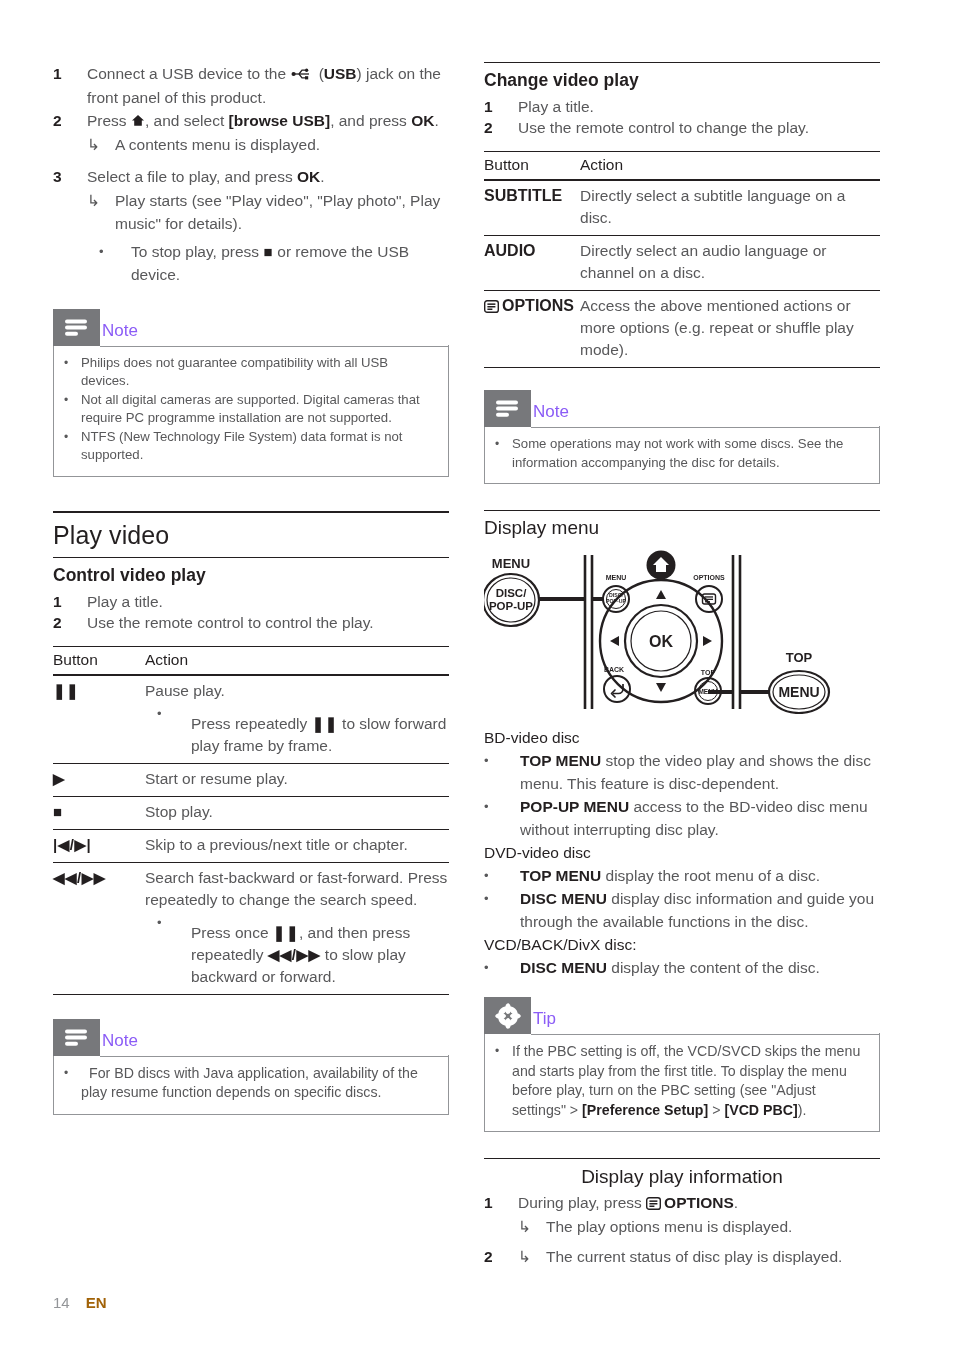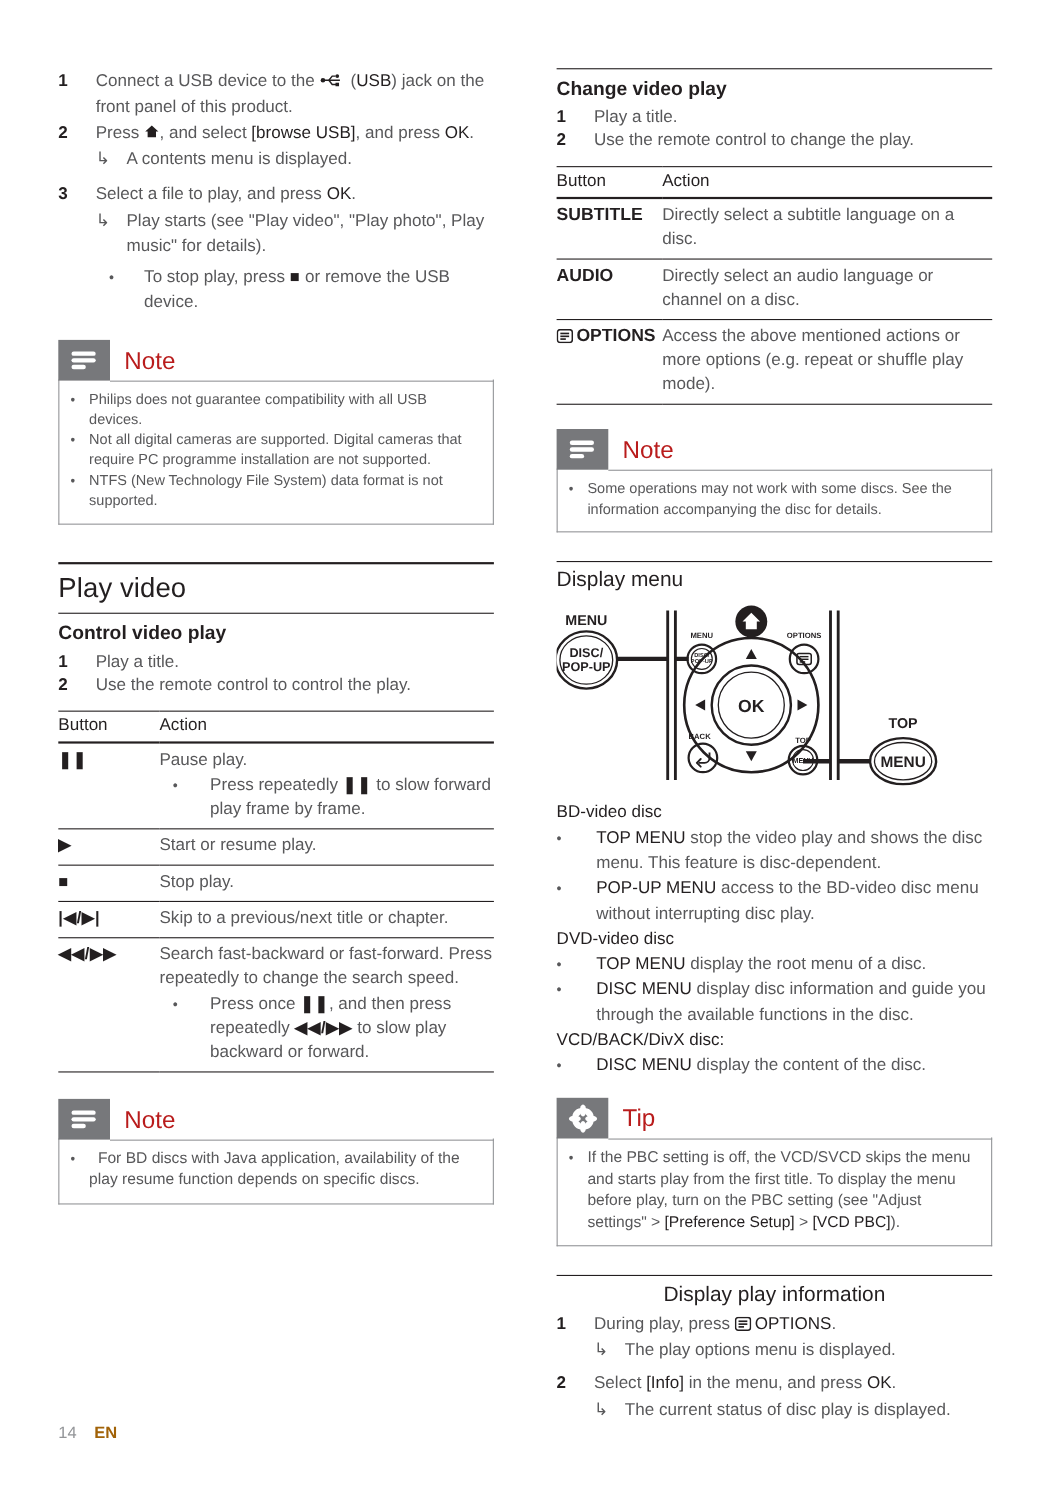--- a/index.html
+++ b/index.html
@@ -25,7 +25,7 @@
   }
   .step .body{flex:1;font-size:15.5px;line-height:23.5px;color:#58585a;}
   .step-tight .num,.step-tight .body{line-height:21px;}
-  b,.b{color:#231f20;font-weight:normal;}
+  b,.b{color:#231f20;font-weight:bold;}
   .sub{display:flex;margin-top:0;}
   .sub .bullet{width:28px;flex:0 0 28px;text-align:left;font-size:15.5px;line-height:23.5px;color:#58585a;}
   .sub .txt{flex:1;font-size:15.5px;line-height:23.5px;}

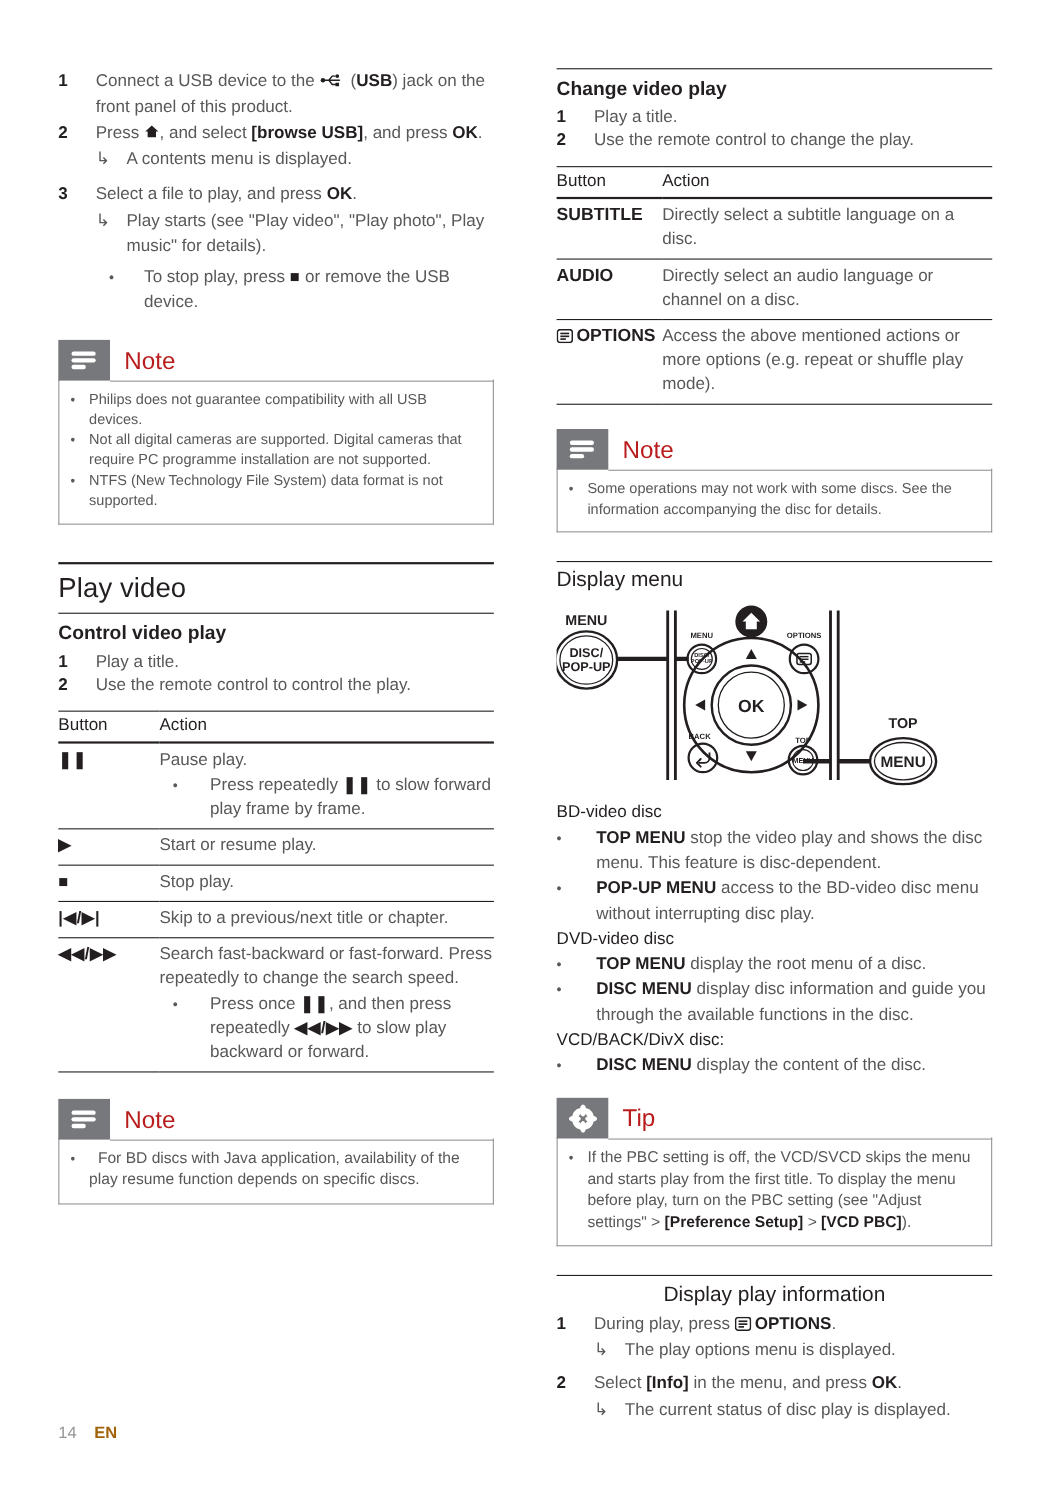--- a/index.html
+++ b/index.html
@@ -14,7 +14,7 @@
   .page{position:absolute;left:0;top:0;width:954px;height:1353px;}
   .col{position:absolute;top:62px;width:396px;}
   .col-left{left:53px;}
-  .col-right{left:506px;}
+  .col-right{left:484px;}
 
   
   .step{display:flex;margin-bottom:0;}

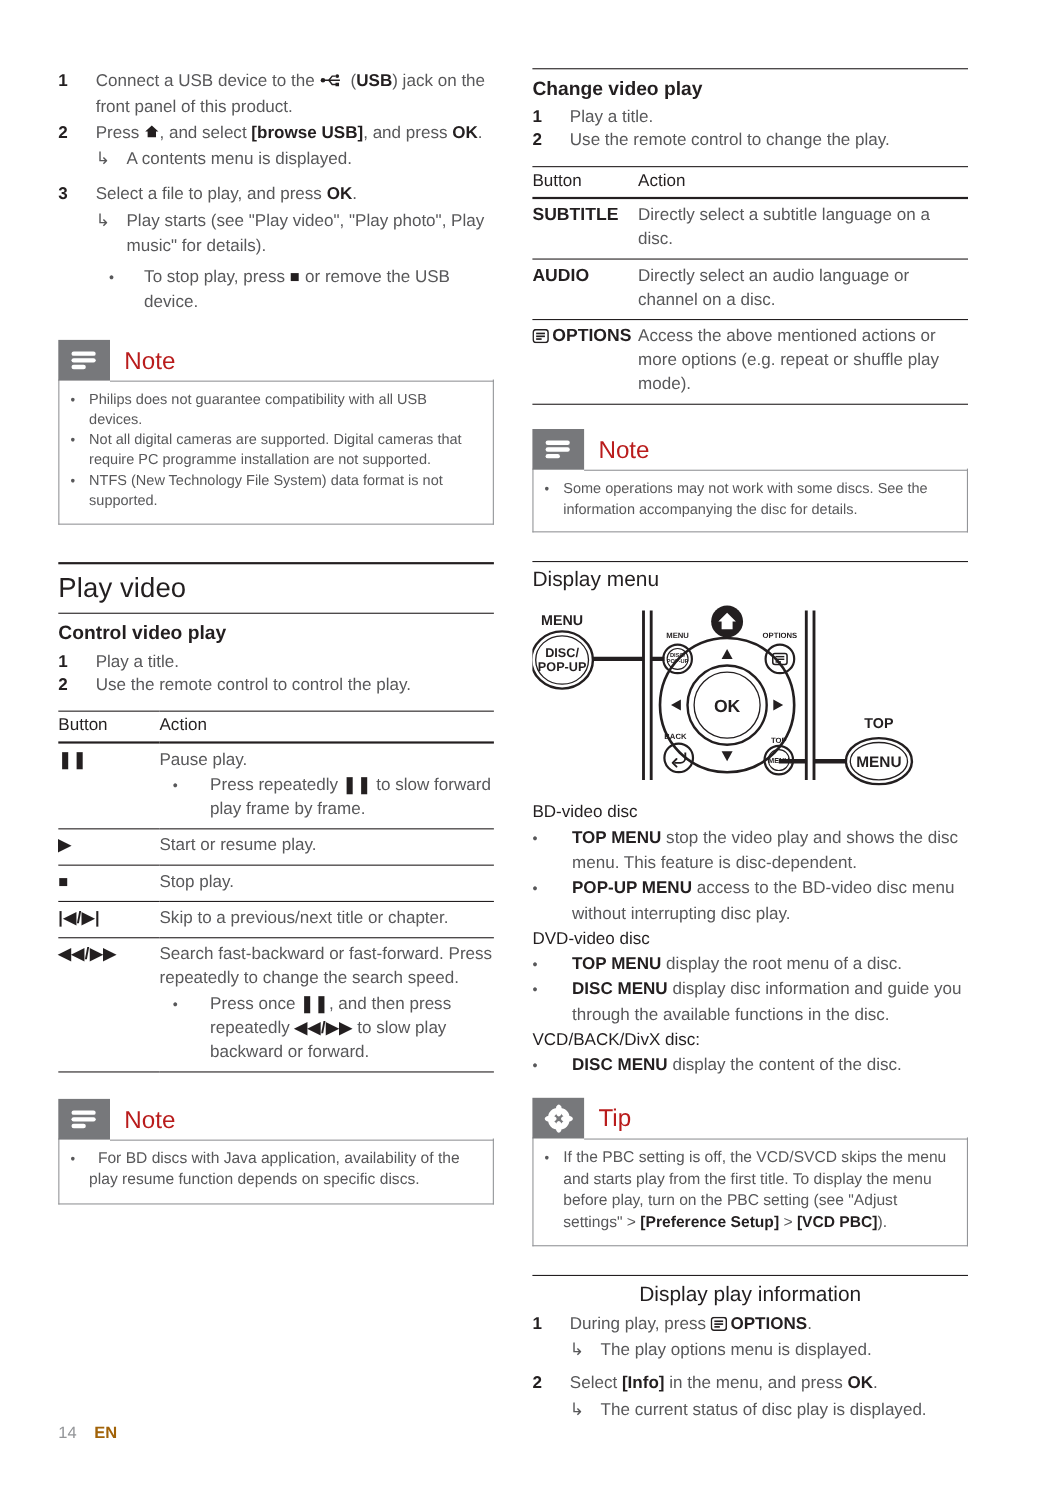--- a/index.html
+++ b/index.html
@@ -73,7 +73,7 @@
     width:47px;height:37px;background:#77787b;
     display:flex;align-items:center;justify-content:center;flex:0 0 47px;
   }
-  .callout-title{font-size:22px;color:#b91c1c;padding-left:13px;padding-bottom:5px;}
+  .callout-title{font-size:17px;color:#8b5cf6;padding-left:2px;padding-bottom:5px;}
   .callout-body{
     border:1px solid #939598;border-top:none;
     box-sizing:border-box;padding:9px 14px 11px 10px;

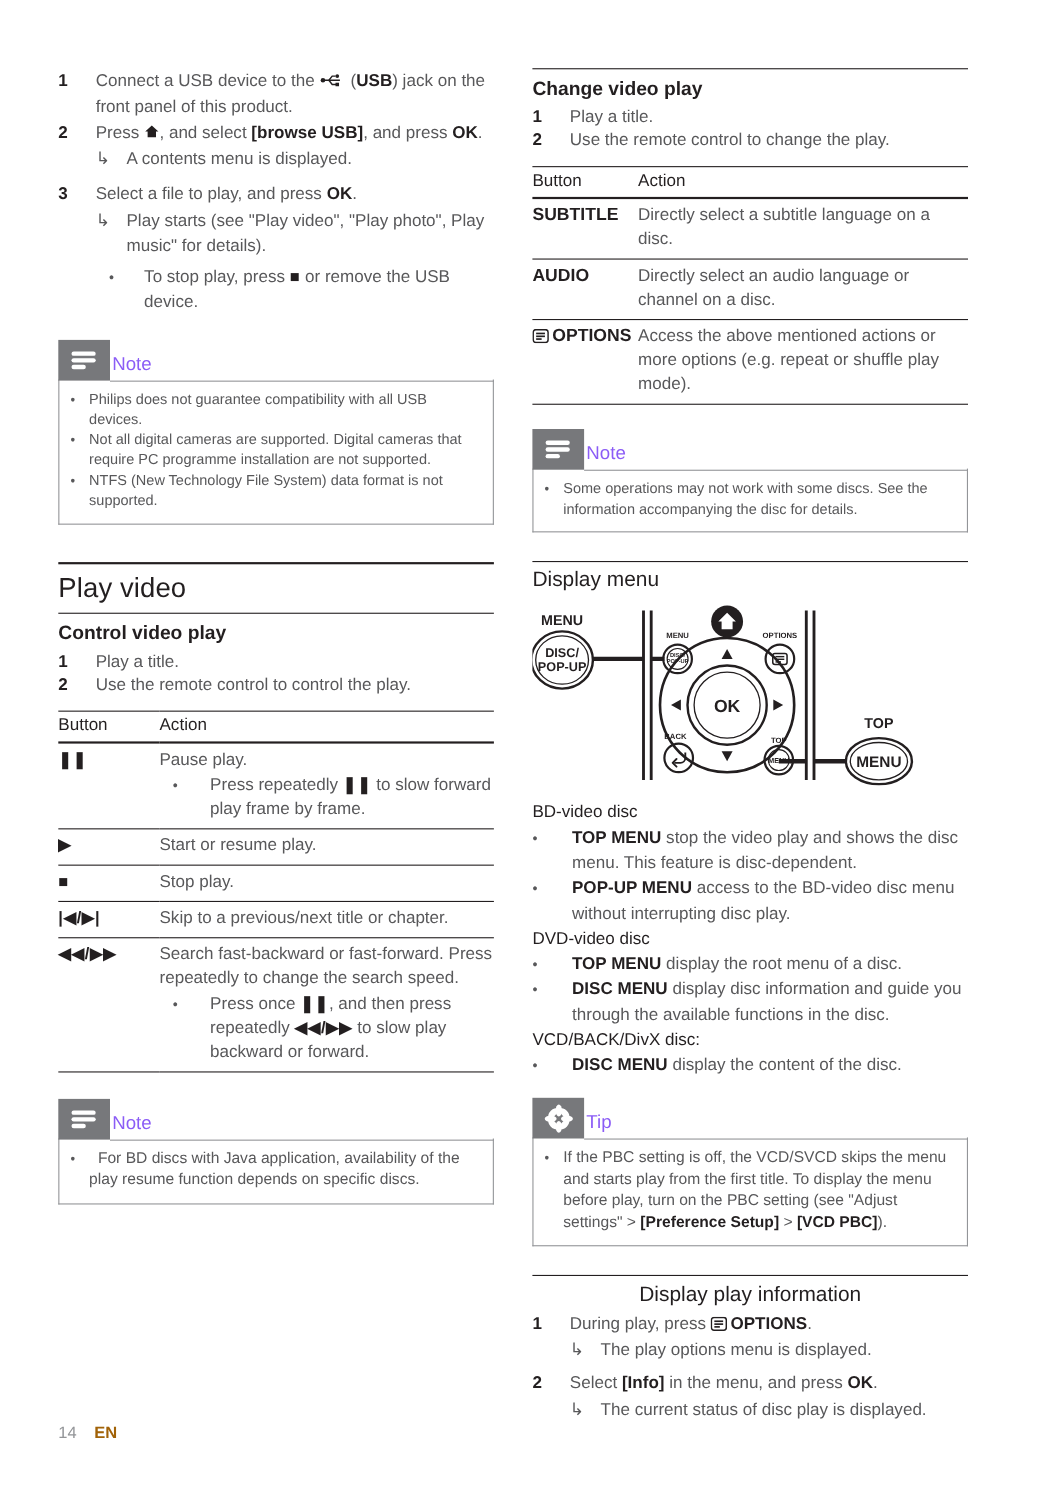--- a/index.html
+++ b/index.html
@@ -64,7 +64,7 @@
   .glyph{color:#231f20;font-weight:bold;font-size:15px;letter-spacing:.5px;}
   .cell-sub{display:flex;margin-top:1px;}
   .cell-sub .bullet{width:46px;flex:0 0 46px;padding-left:12px;box-sizing:border-box;font-size:13px;}
-  .cell-sub .txt{flex:1;}
+  .cell-sub .txt{flex:1;margin-top:10px;}
 
   
   .callout{margin-top:18px;position:relative;}

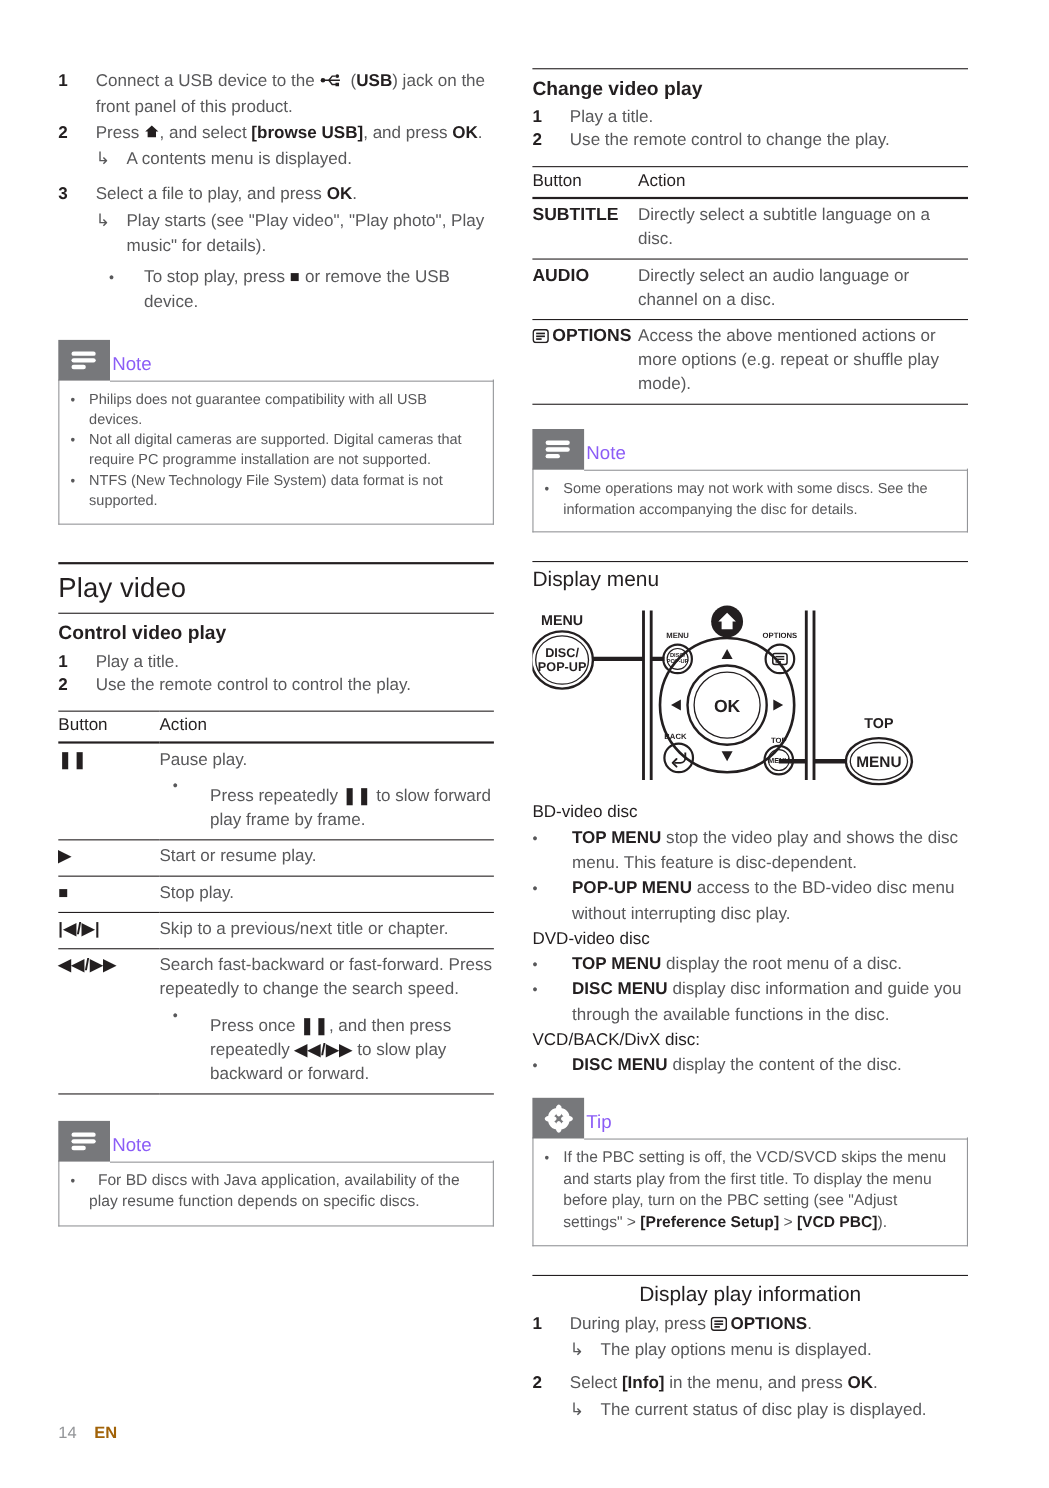--- a/index.html
+++ b/index.html
@@ -501,7 +501,6 @@
       <div class="step" style="margin-top:7px;">
         <div class="num">2</div>
         <div class="body">
-          <div><span>Select </span><span class="b">[Info]</span><span> in the menu, and press </span><span class="b">OK</span><span>.</span></div>
           <div class="sub">
             <div class="bullet">↳</div>
             <div class="txt">The current status of disc play is displayed.</div>

